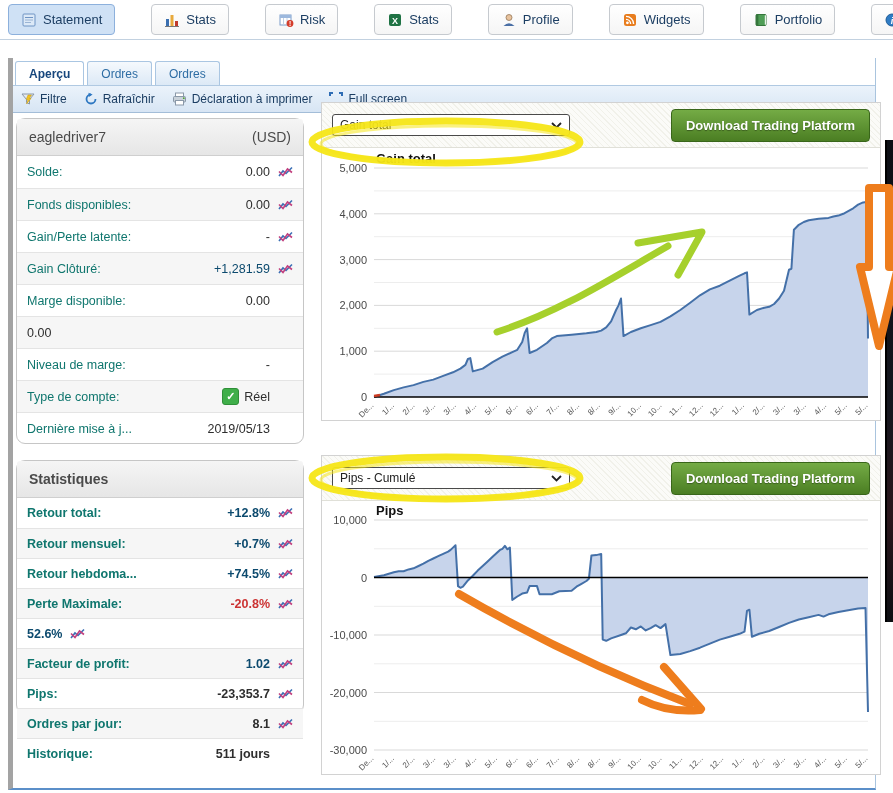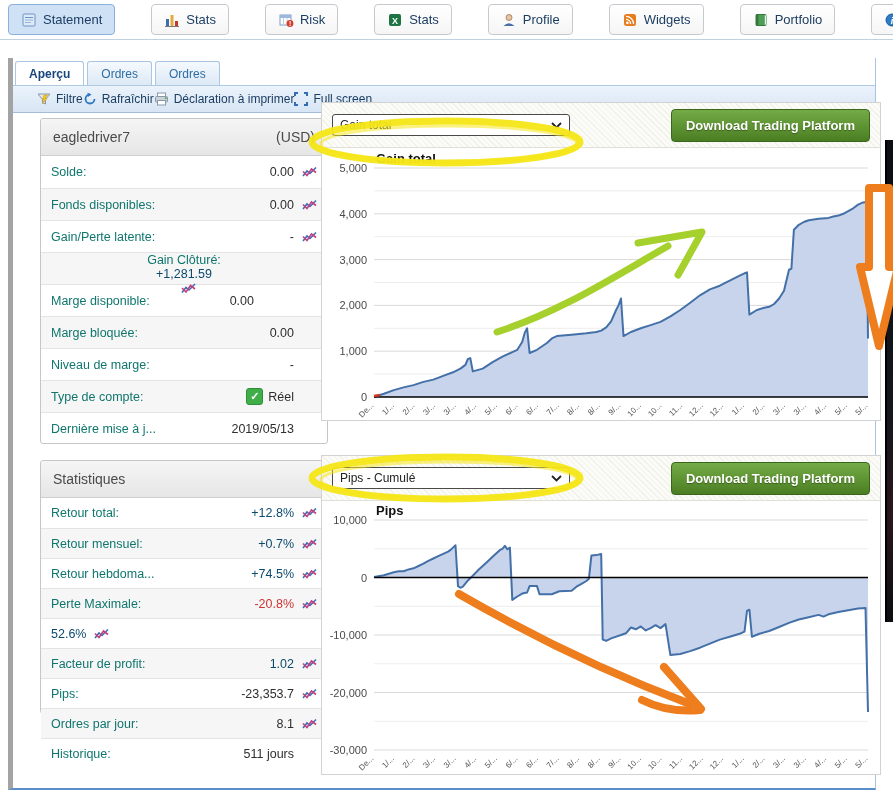--- a/index.html
+++ b/index.html
@@ -22,7 +22,7 @@
        border:1px solid #aac6e2;border-bottom:none;border-radius:3px 3px 0 0;
        background:linear-gradient(#f5f9fd,#dce9f6);cursor:pointer;}
   .tab.active{background:#fff;font-weight:bold;color:#16467c;}
-  .toolbar{height:26px;display:flex;align-items:center;padding-left:24px;font-size:12px;color:#1c3e63;
+  .toolbar{height:26px;display:flex;align-items:center;gap:17px;padding-left:8px;font-size:12px;color:#1c3e63;
            background:linear-gradient(#ebf3fb,#d7e5f4);border-top:1px solid #b0c9e2;border-bottom:1px solid #a3bdd8;}
   .tool{display:inline-flex;align-items:center;gap:5px;cursor:pointer;}
   

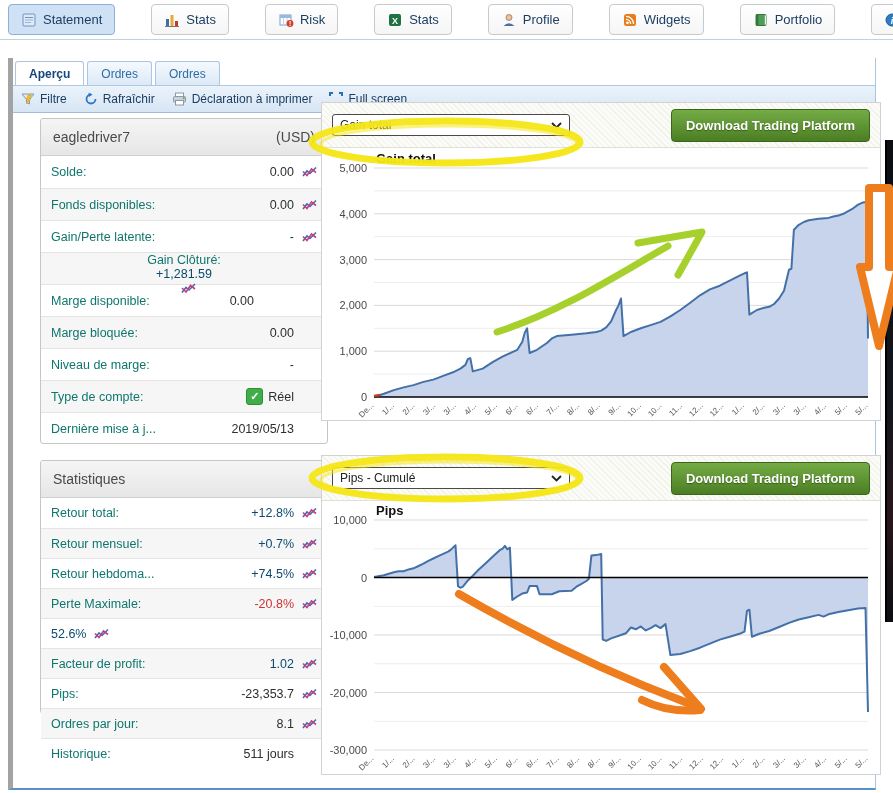--- a/index.html
+++ b/index.html
@@ -26,7 +26,7 @@
            background:linear-gradient(#ebf3fb,#d7e5f4);border-top:1px solid #b0c9e2;border-bottom:1px solid #a3bdd8;}
   .tool{display:inline-flex;align-items:center;gap:5px;cursor:pointer;}
   
-  .panel{position:absolute;left:3px;width:288px;box-sizing:border-box;border:1px solid #c6c6c6;border-radius:3px;background:#fff;margin-left:24px;}
+  .panel{position:absolute;left:3px;width:288px;box-sizing:border-box;border:1px solid #c6c6c6;border-radius:9px;background:#fff;}
   .panel-h{height:37px;box-sizing:border-box;display:flex;align-items:center;justify-content:space-between;
            padding:0 12px;font-size:14px;color:#4a4a4a;background:linear-gradient(#f5f5f5,#e6e6e6);
            border-bottom:1px solid #cfcfcf;border-radius:3px 3px 0 0;}

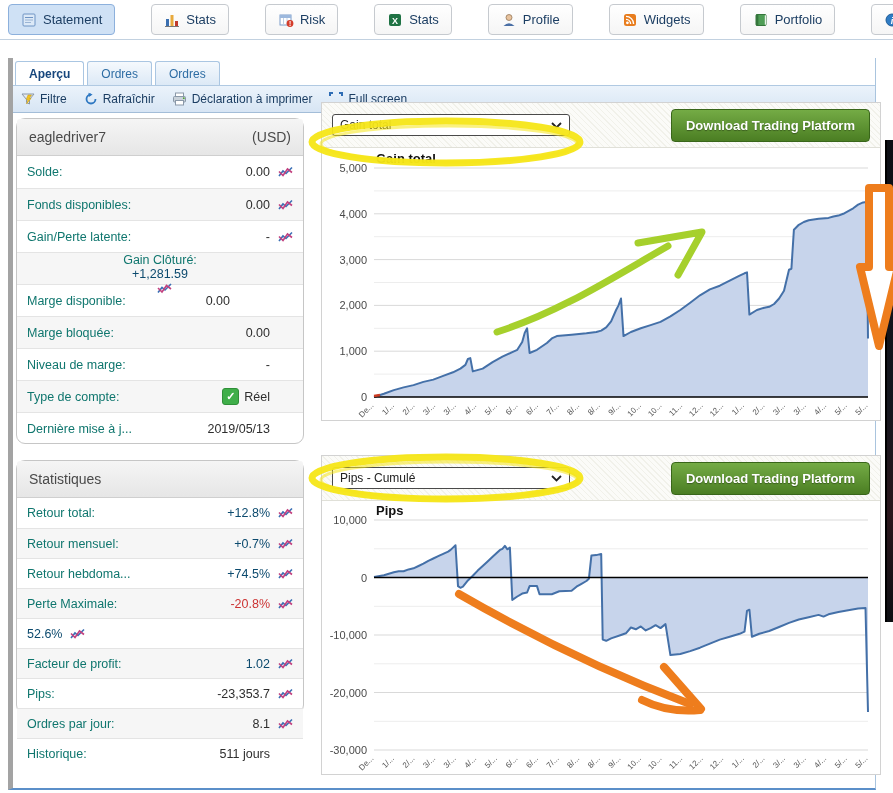--- a/index.html
+++ b/index.html
@@ -215,7 +215,7 @@
               <path d="M1,5.5 L5,9.5 L9.5,3 L14,6.5" fill="none" stroke="#c2407e" stroke-width="1.6"></path>
             </svg>
           </div>
-          <div class="prow alt" style="height: 32px; flex-direction: column;">
+          <div class="prow alt" style="height: 32px;">
             <span class="lbl">Gain Clôturé:</span>
             <span class="val green">+1,281.59</span>
             <svg class="ci" viewBox="0 0 15 12">

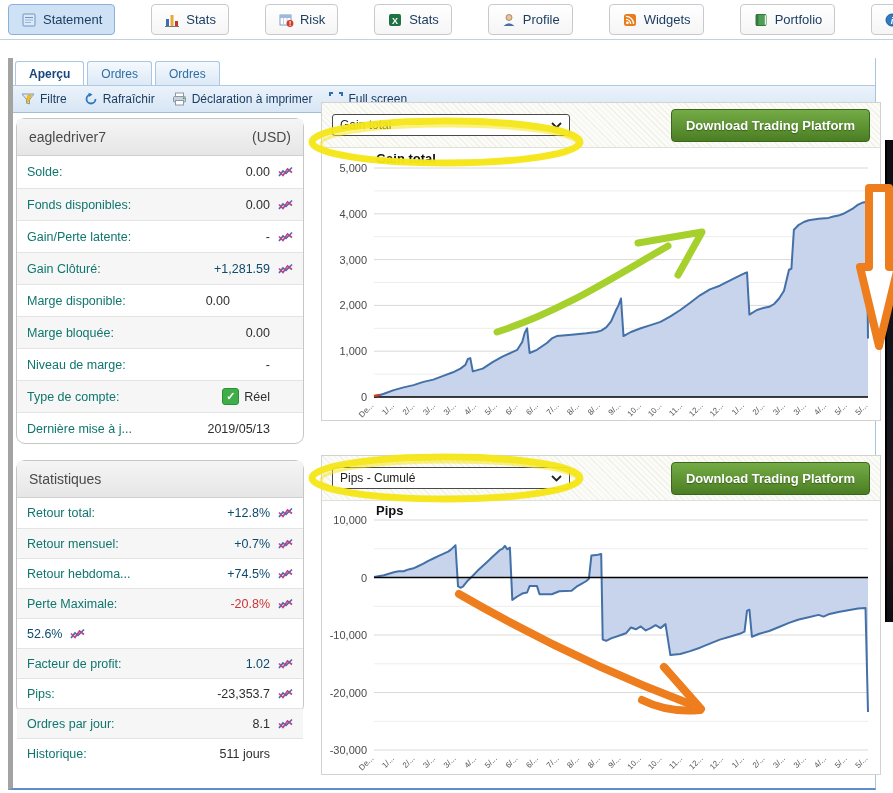--- a/index.html
+++ b/index.html
@@ -223,7 +223,7 @@
               <path d="M1,5.5 L5,9.5 L9.5,3 L14,6.5" fill="none" stroke="#c2407e" stroke-width="1.6"></path>
             </svg>
           </div>
-          <div class="prow" style="height: 32px; gap: 40px;">
+          <div class="prow" style="height: 32px;">
             <span class="lbl">Marge disponible:</span>
             <span class="val default">0.00</span>
             <svg class="ci hidden" viewBox="0 0 15 12">

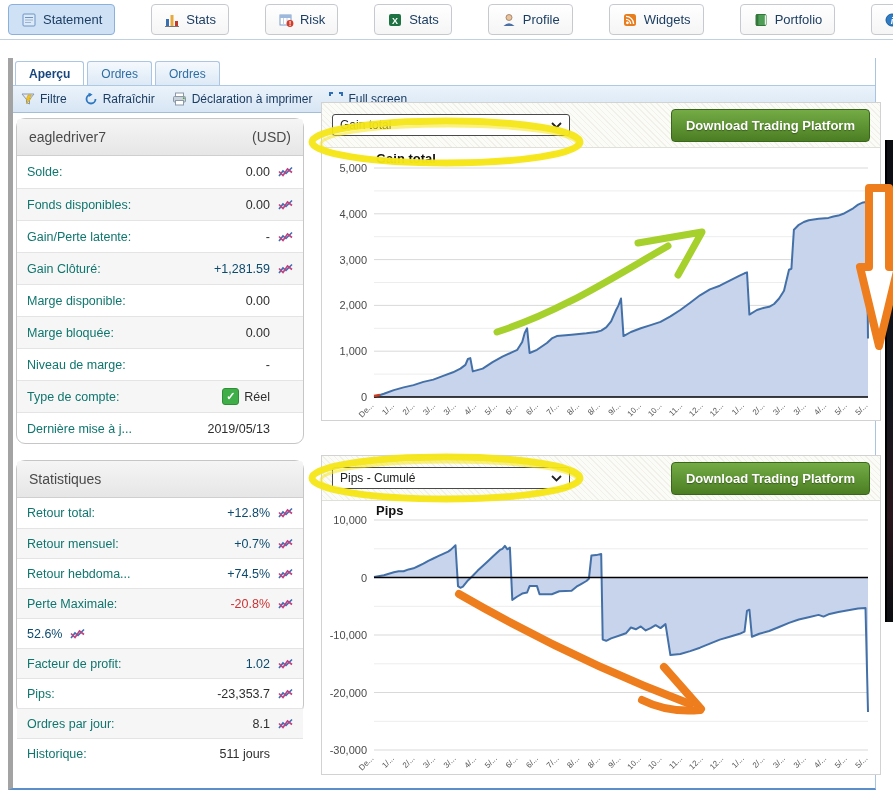--- a/index.html
+++ b/index.html
@@ -232,7 +232,6 @@
             </svg>
           </div>
           <div class="prow alt" style="height: 32px;">
-            <span class="lbl">Marge bloquée:</span>
             <span class="val default">0.00</span>
             <svg class="ci hidden" viewBox="0 0 15 12">
               <path d="M1,10 L5,5 L8,7.5 L14,1.5" fill="none" stroke="#3b6fb5" stroke-width="1.6"></path>

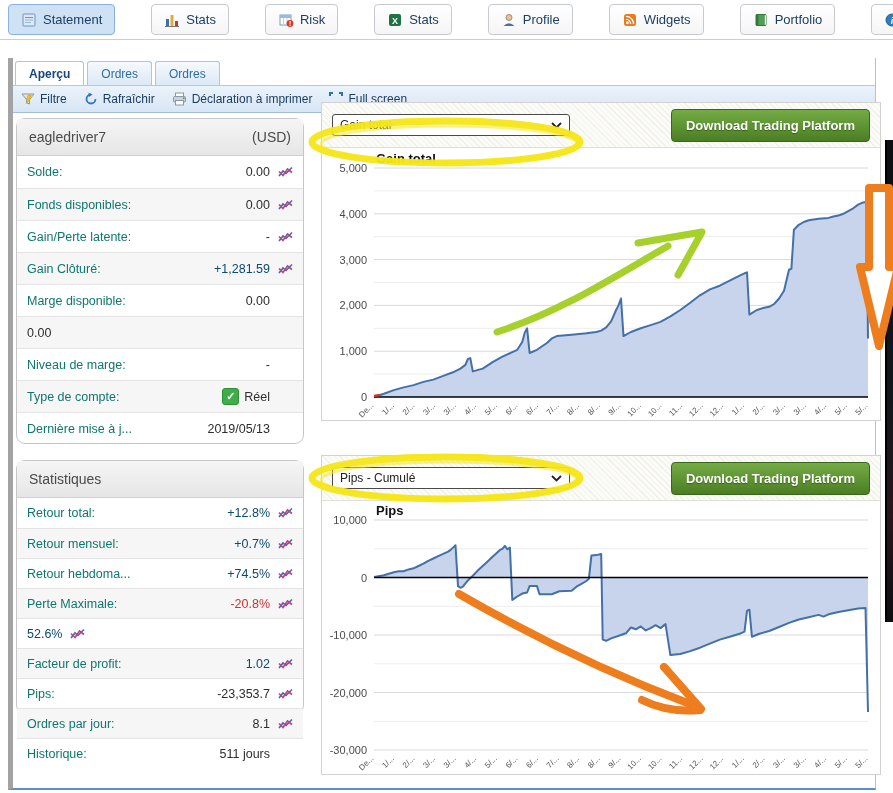--- a/index.html
+++ b/index.html
@@ -266,7 +266,7 @@
         </div>
     </div>
 
-    <div class="panel" id="stats-panel" style="top:402px;height:254px;">
+    <div class="panel" id="stats-panel" style="top:402px;height:254px;font-weight:bold;">
       <div class="panel-h">
         <span>Statistiques</span>
       </div>

